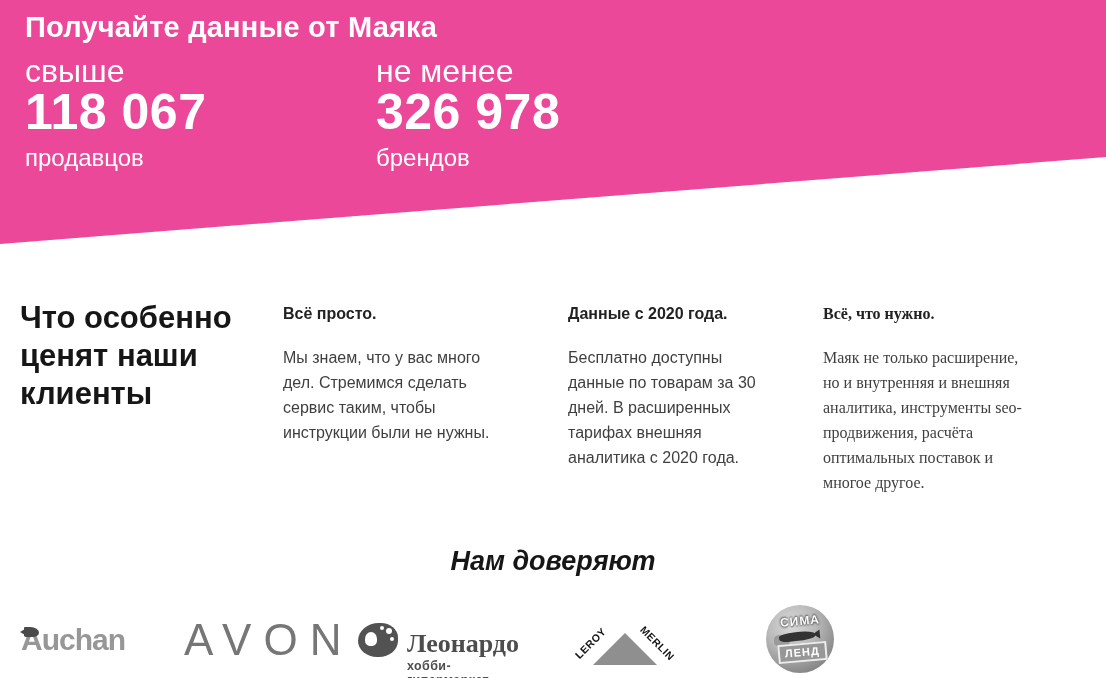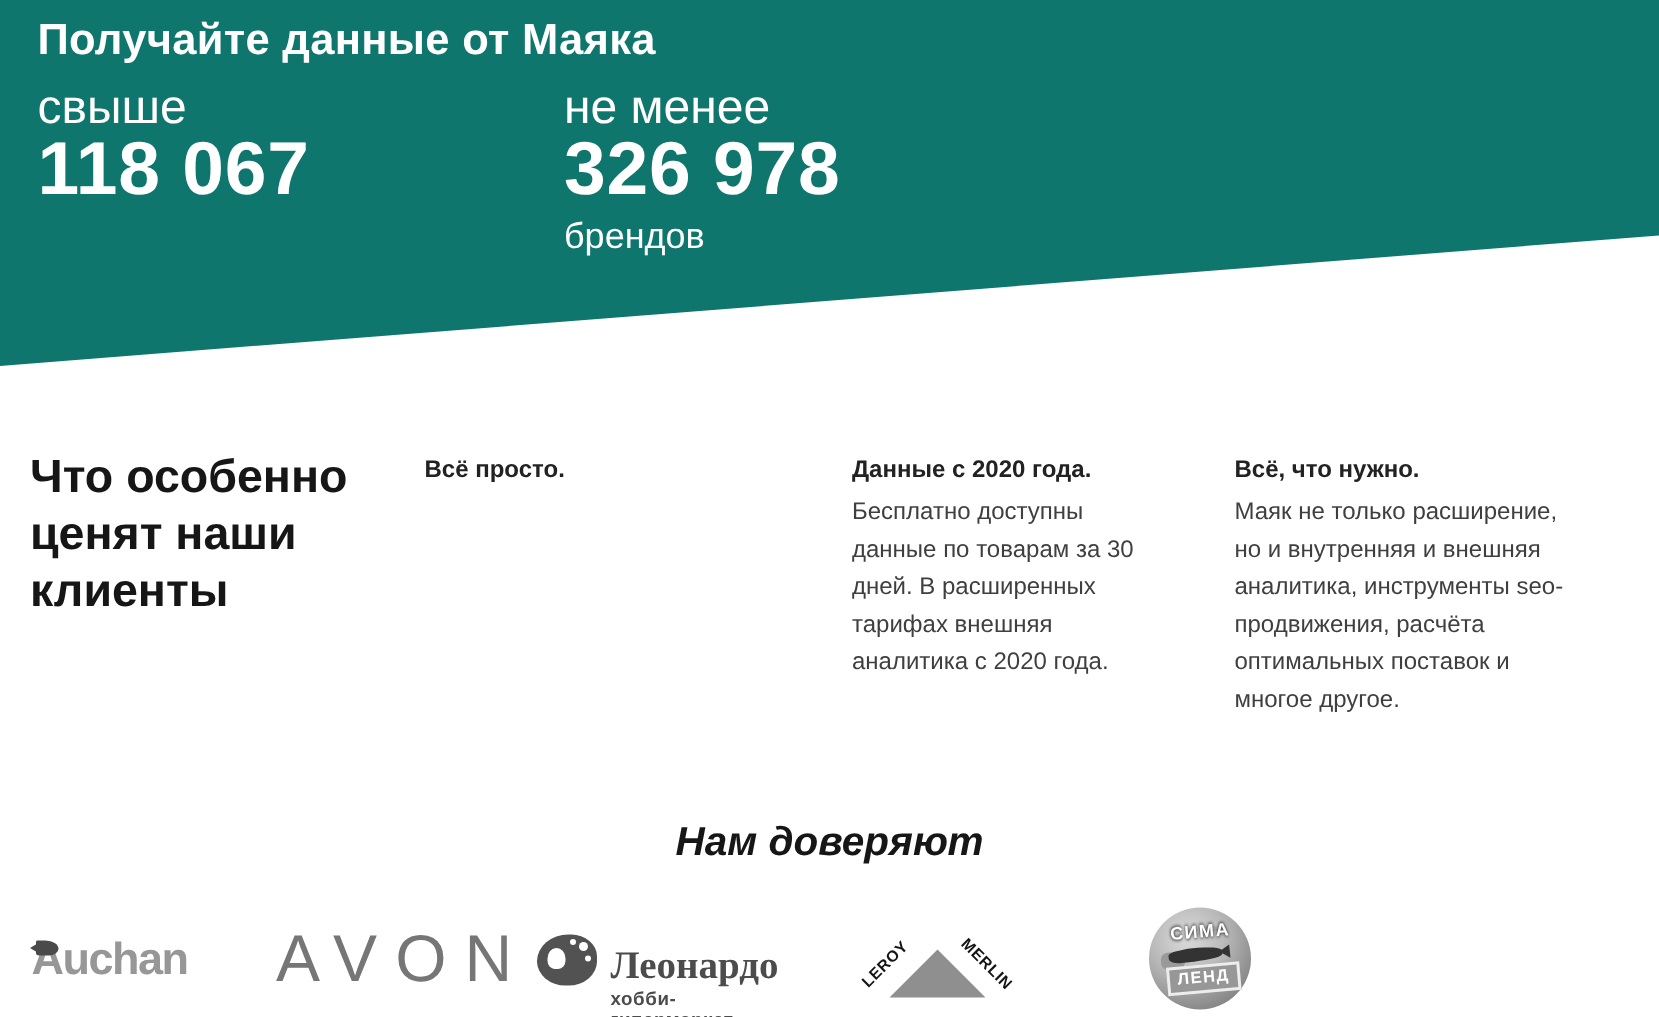--- a/index.html
+++ b/index.html
@@ -11,7 +11,7 @@
   
   .hero {
     position:relative; width:1106px; height:244px;
-    background:#0f766e; color:#fff;
+    background:#ec4899; color:#fff;
     clip-path:polygon(0 0,100% 0,100% 157px,0 244px);
     padding:10px 25px 0;
   }

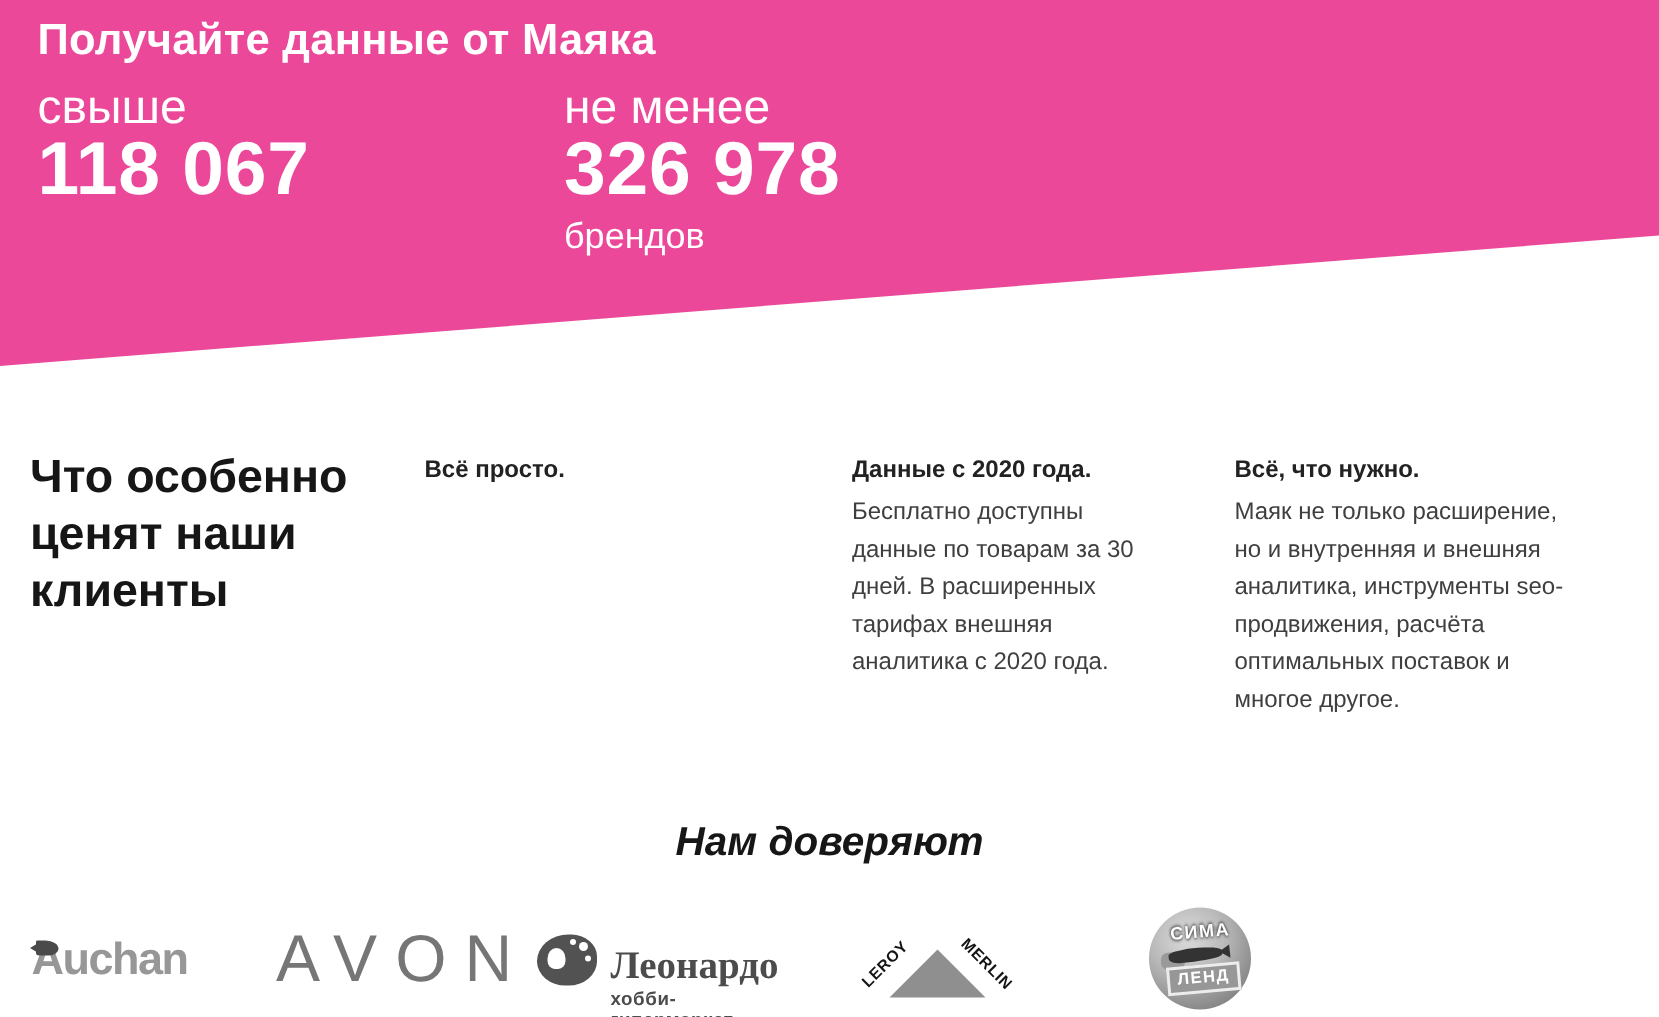--- a/index.html
+++ b/index.html
@@ -122,6 +122,7 @@
     <div class="stat">
       <div class="stat-prefix">свыше</div>
       <div class="stat-value">118 067</div>
+      <div class="stat-label">продавцов</div>
     </div>
     <div class="stat">
       <div class="stat-prefix">не менее</div>

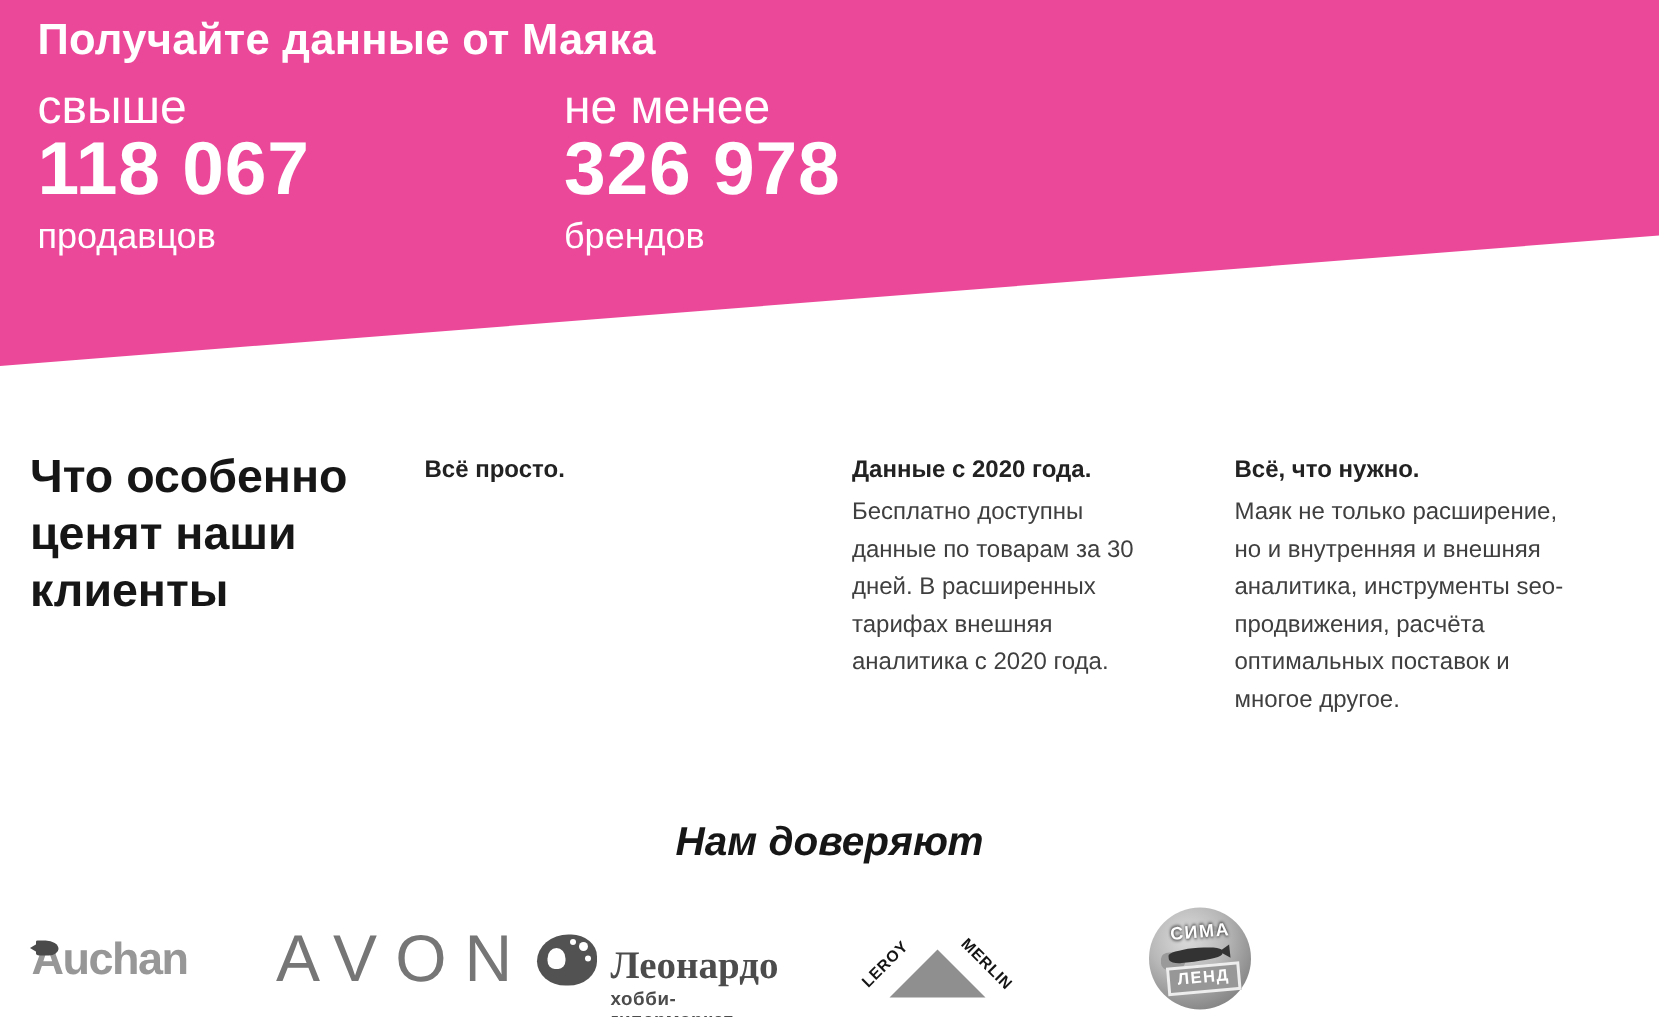--- a/index.html
+++ b/index.html
@@ -32,7 +32,7 @@
   .benefit-1 { width:240px; margin-right:45px; }
   .benefit-2 { width:222px; margin-right:33px; }
   .benefit-3 { width:262px; }
-  .benefit-title { font-size:16px; line-height:24px; font-weight:700; color:#222; margin-bottom:3px; }
+  .benefit-title { font-size:16px; line-height:24px; font-weight:700; color:#222; margin-bottom:19px; }
   .benefit-text  { font-size:16px; line-height:25px; color:#3f3f3f; white-space:pre-line; }
 
   

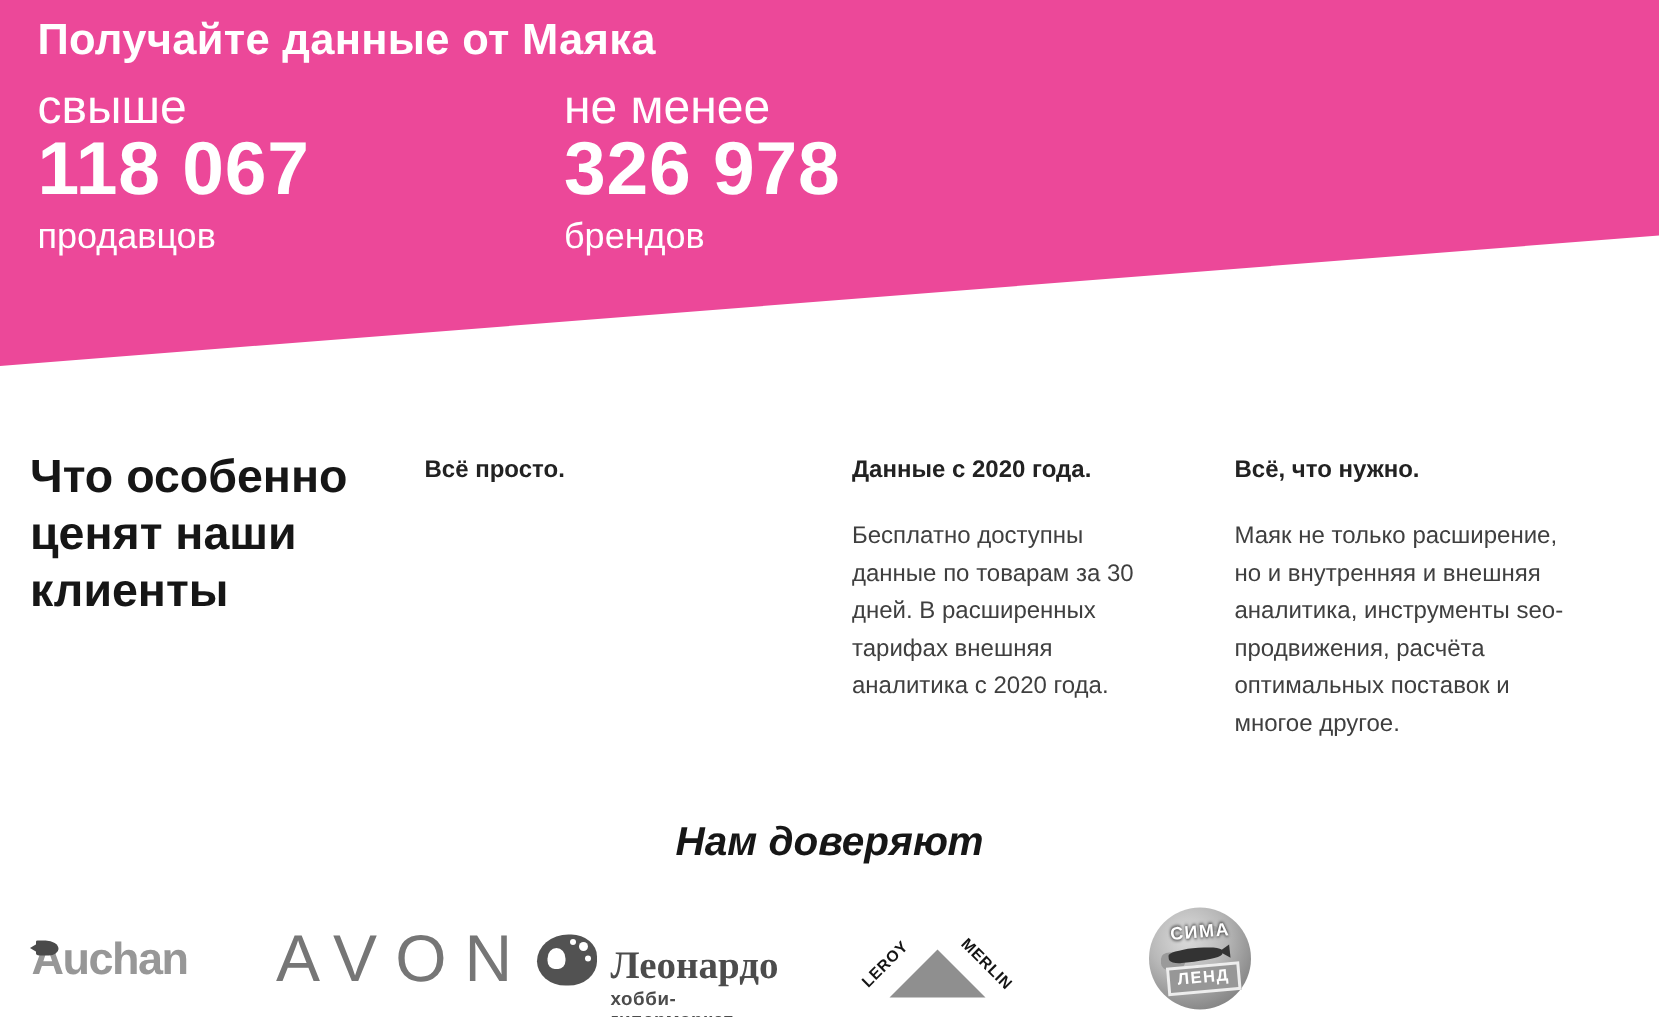--- a/index.html
+++ b/index.html
@@ -31,7 +31,7 @@
   .benefit { padding-top:3px; }
   .benefit-1 { width:240px; margin-right:45px; }
   .benefit-2 { width:222px; margin-right:33px; }
-  .benefit-3 { width:262px; }
+  .benefit-3 { width:262px;font-family:Liberation Serif, serif; }
   .benefit-title { font-size:16px; line-height:24px; font-weight:700; color:#222; margin-bottom:19px; }
   .benefit-text  { font-size:16px; line-height:25px; color:#3f3f3f; white-space:pre-line; }
 

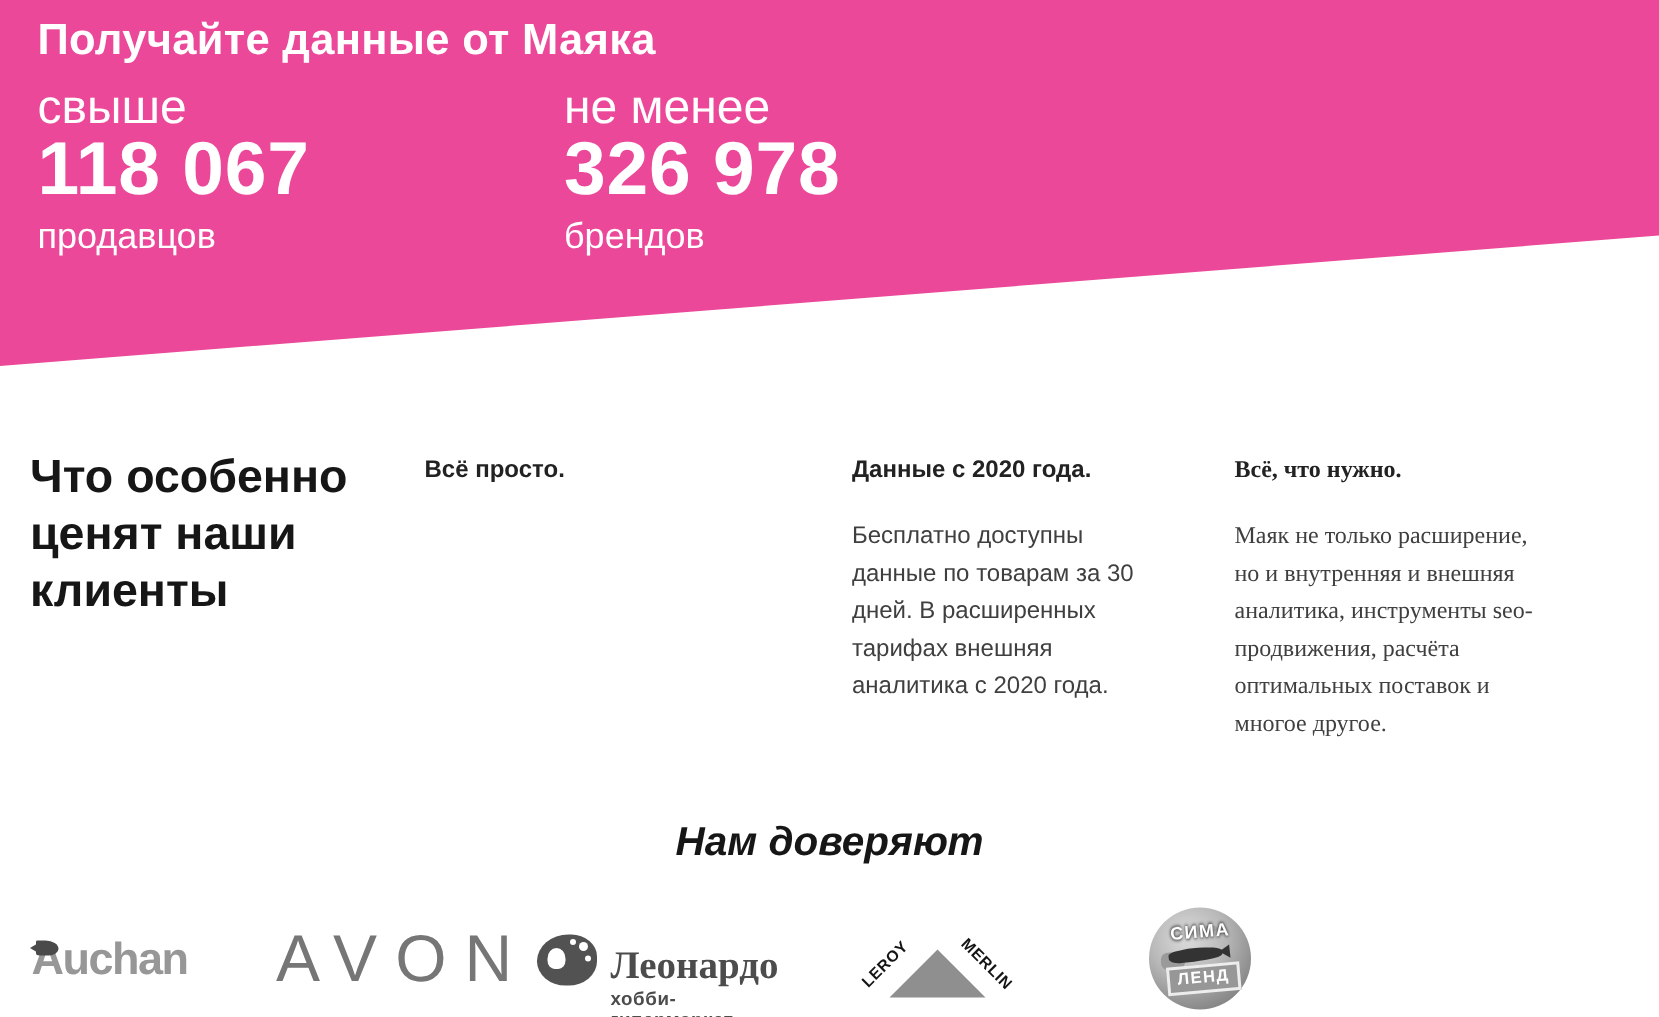--- a/index.html
+++ b/index.html
@@ -138,6 +138,10 @@
 клиенты</h2>
   <div class="benefit benefit-1">
     <div class="benefit-title">Всё просто.</div>
+    <div class="benefit-text">Мы знаем, что у вас много
+дел. Стремимся сделать
+сервис таким, чтобы
+инструкции были не нужны.</div>
   </div>
   <div class="benefit benefit-2">
     <div class="benefit-title">Данные с 2020 года.</div>

